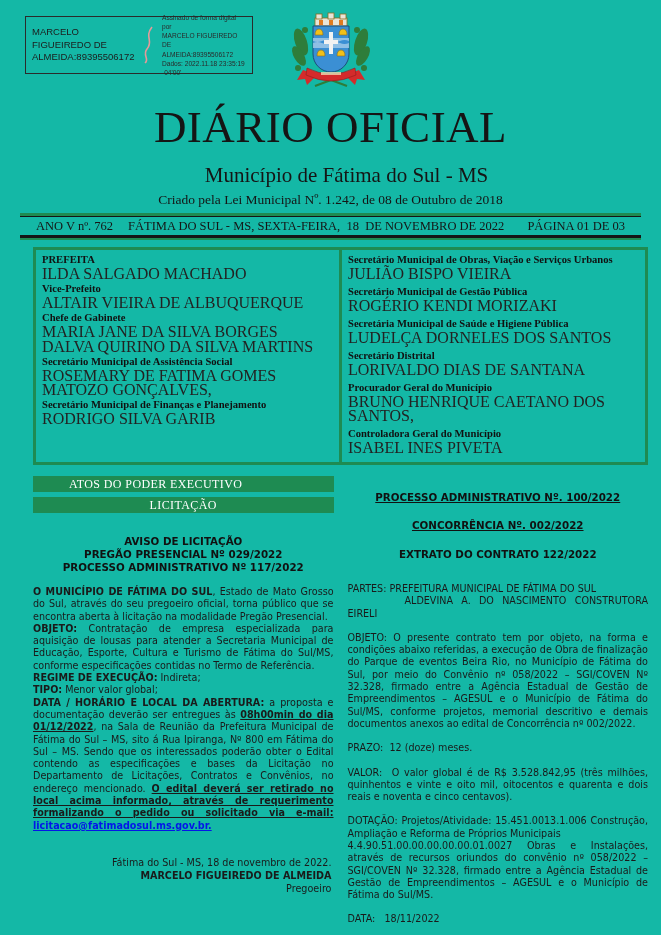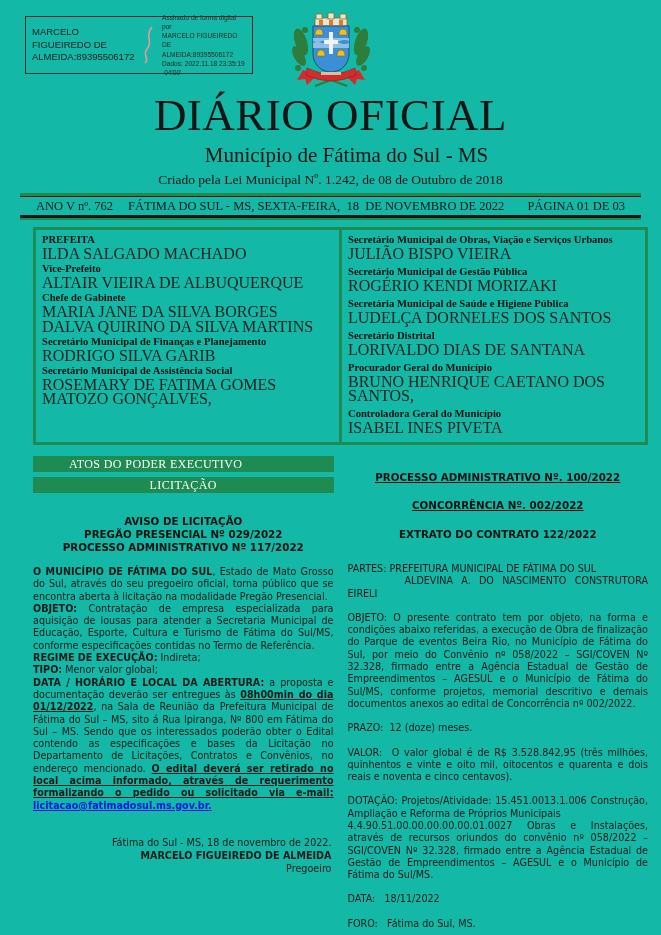--- a/index.html
+++ b/index.html
@@ -19,7 +19,7 @@
 
   
   .masthead{padding-top:92px;text-align:center;}
-  .m-title{font-size:45px;line-height:1.04;font-weight:400;letter-spacing:.5px;color:#151515;margin:0;}
+  .m-title{font-size:45px;line-height:1.04;font-weight:400;letter-spacing:.5px;color:#151515;margin:12px;}
   .m-sub{font-size:21px;line-height:1.15;margin:4px 0 0;color:#151515;padding-left:32px;}
   .m-law{font-size:13.5px;margin:5px 0 0;color:#151515;}
 

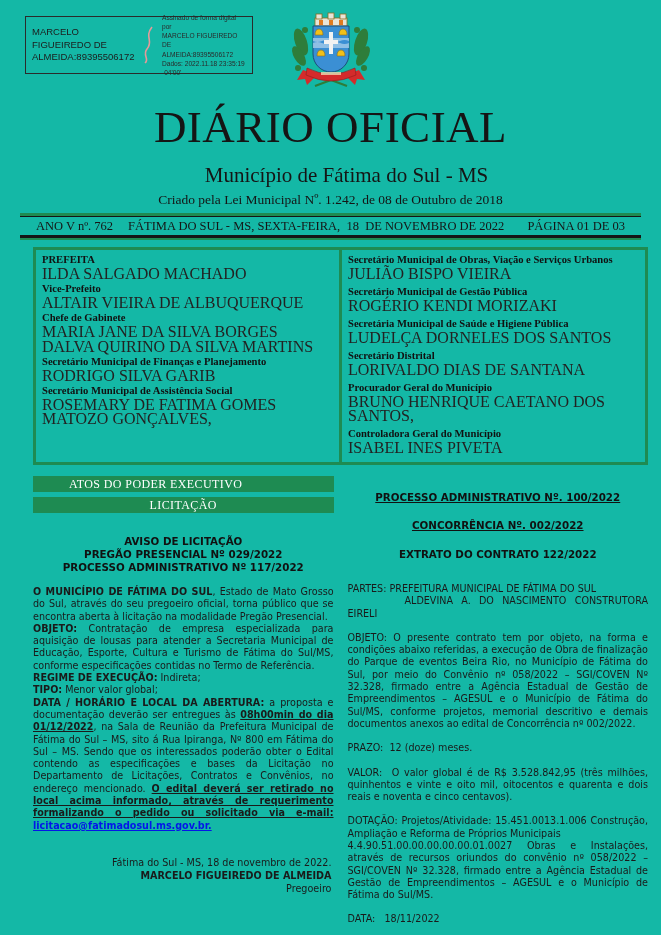--- a/index.html
+++ b/index.html
@@ -170,13 +170,13 @@
         </div>
 
         <div class="off-entry">
+          <div class="off-title">Secretário Municipal de Assistência Social</div>
+          <div class="off-name">ROSEMARY DE FATIMA GOMES MATOZO GONÇALVES,</div>
+        </div>
+
+        <div class="off-entry">
           <div class="off-title">Secretário Municipal de Finanças e Planejamento</div>
           <div class="off-name">RODRIGO SILVA GARIB</div>
-        </div>
-
-        <div class="off-entry">
-          <div class="off-title">Secretário Municipal de Assistência Social</div>
-          <div class="off-name">ROSEMARY DE FATIMA GOMES MATOZO GONÇALVES,</div>
         </div>
       </div>
     <div class="off-col right">

